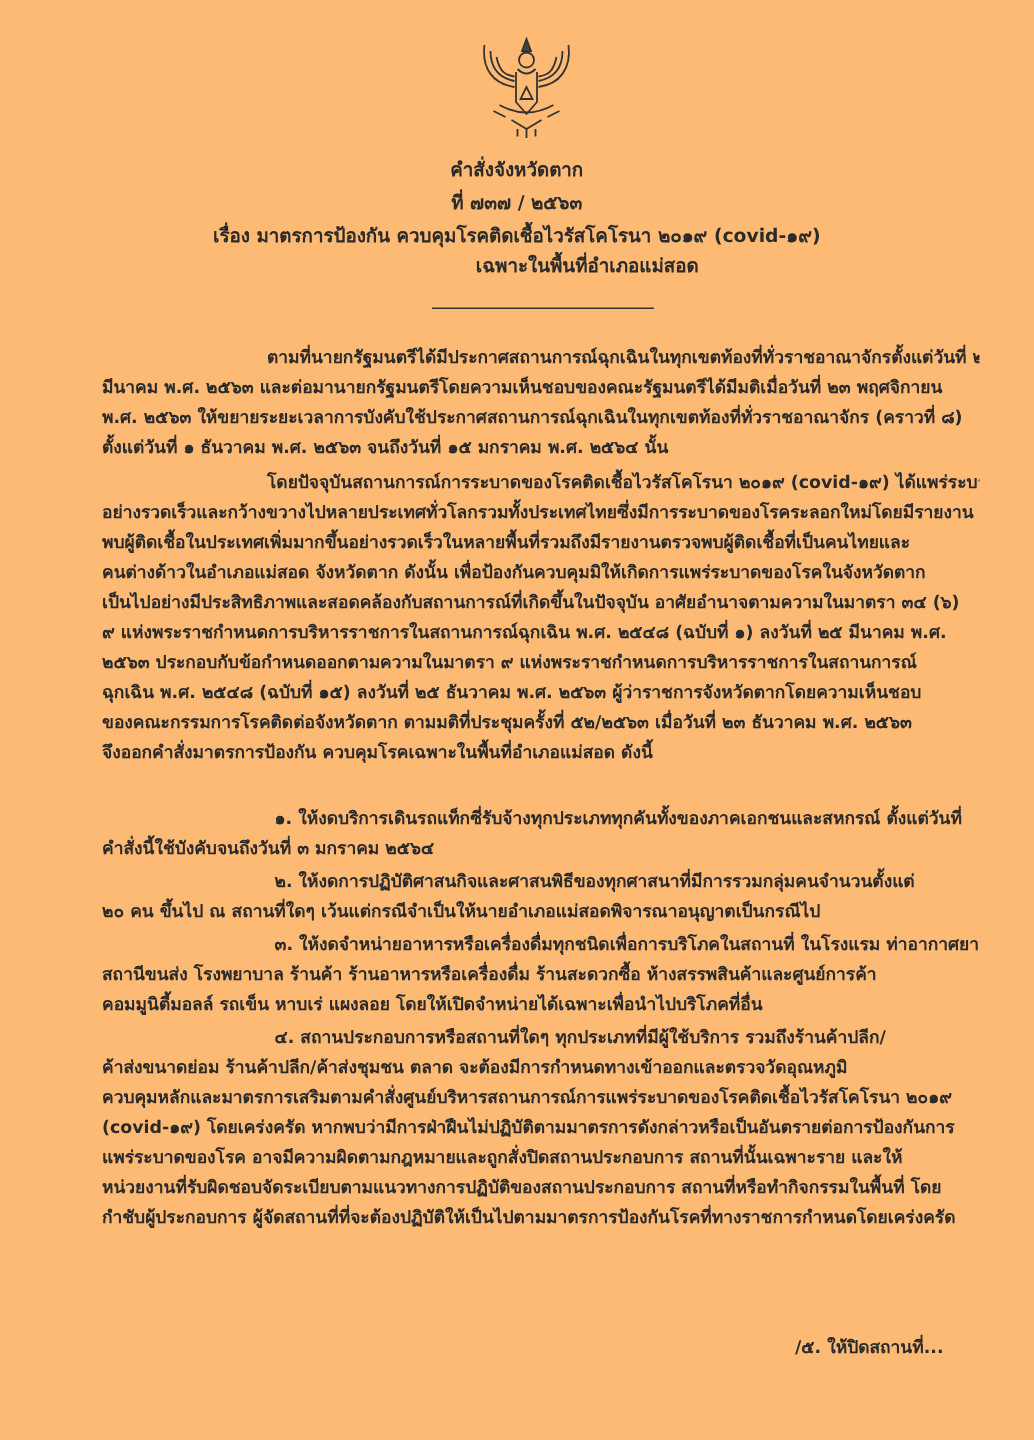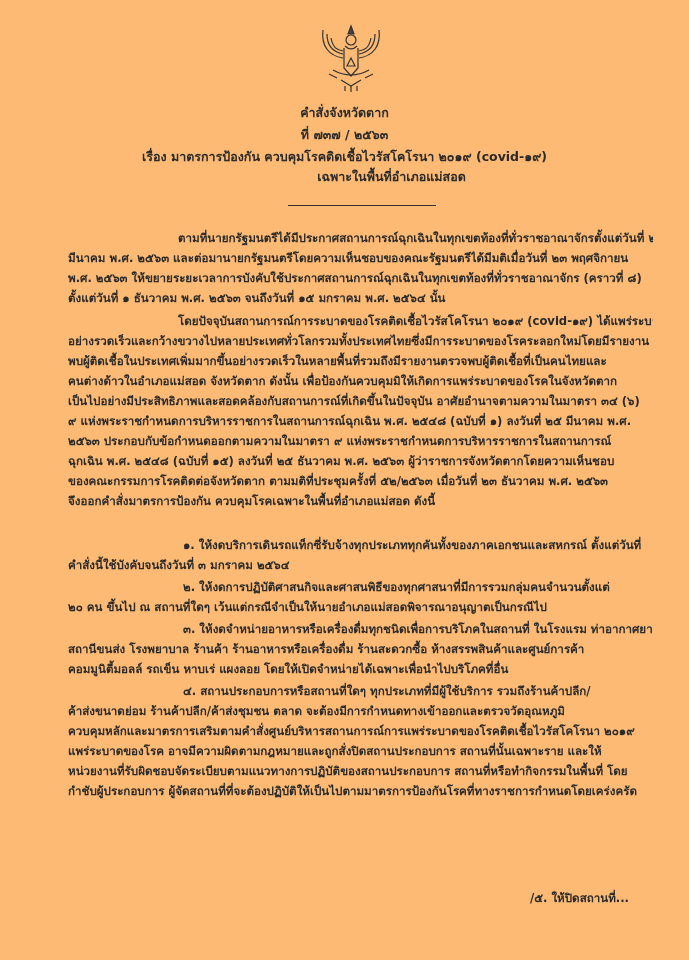--- a/index.html
+++ b/index.html
@@ -106,6 +106,7 @@
       <span class="ln ind2">๔. สถานประกอบการหรือสถานที่ใดๆ ทุกประเภทที่มีผู้ใช้บริการ รวมถึงร้านค้าปลีก/</span>
       <span class="ln">ค้าส่งขนาดย่อม ร้านค้าปลีก/ค้าส่งชุมชน ตลาด จะต้องมีการกำหนดทางเข้าออกและตรวจวัดอุณหภูมิ</span>
       <span class="ln">ควบคุมหลักและมาตรการเสริมตามคำสั่งศูนย์บริหารสถานการณ์การแพร่ระบาดของโรคติดเชื้อไวรัสโคโรนา ๒๐๑๙</span>
+      <span class="ln">(covid-๑๙) โดยเคร่งครัด หากพบว่ามีการฝ่าฝืนไม่ปฏิบัติตามมาตรการดังกล่าวหรือเป็นอันตรายต่อการป้องกันการ</span>
       <span class="ln">แพร่ระบาดของโรค อาจมีความผิดตามกฎหมายและถูกสั่งปิดสถานประกอบการ สถานที่นั้นเฉพาะราย และให้</span>
       <span class="ln">หน่วยงานที่รับผิดชอบจัดระเบียบตามแนวทางการปฏิบัติของสถานประกอบการ สถานที่หรือทำกิจกรรมในพื้นที่ โดย</span>
       <span class="ln">กำชับผู้ประกอบการ ผู้จัดสถานที่ที่จะต้องปฏิบัติให้เป็นไปตามมาตรการป้องกันโรคที่ทางราชการกำหนดโดยเคร่งครัด</span>

